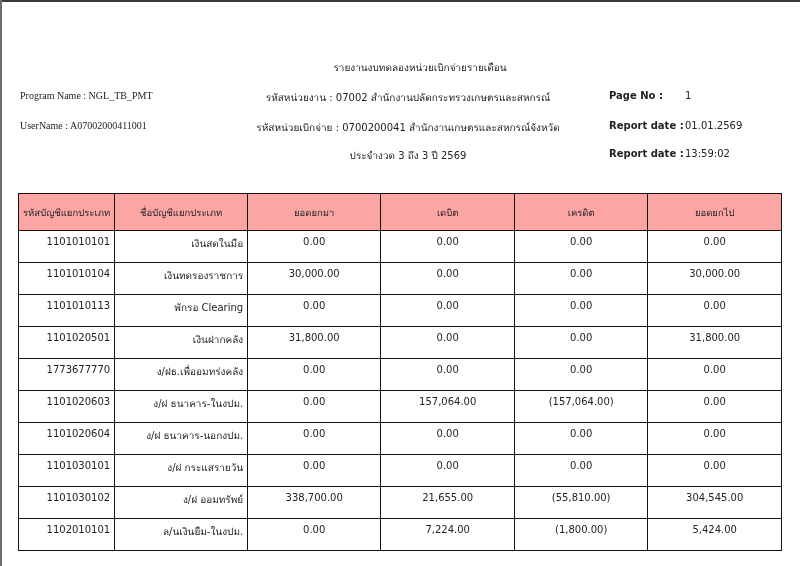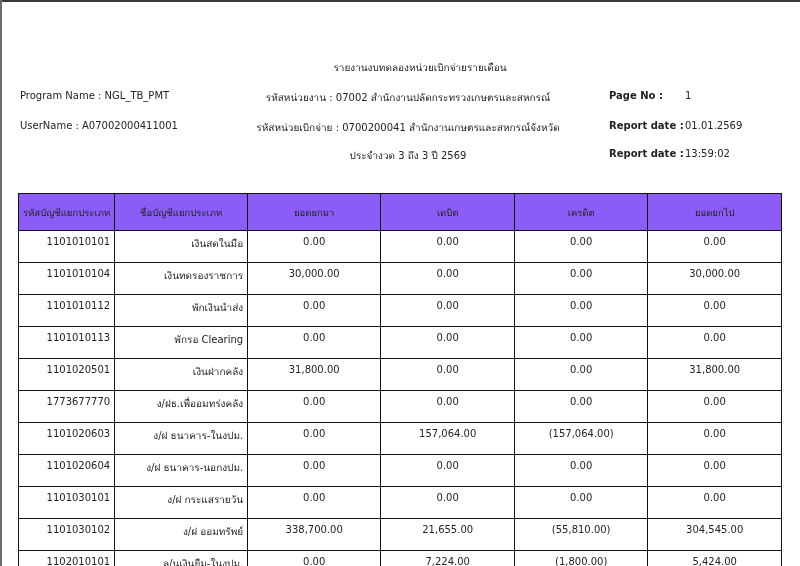--- a/index.html
+++ b/index.html
@@ -28,7 +28,7 @@
       text-align: center; font-size: 10px; margin-left: 20px;
     }
     .meta-left {
-      position: absolute; left: 20px; font-size: 10px;
+      position: absolute; left: 20px; font-size: 10px; font-family: Liberation Serif, serif;
     }
     .meta-center {
       position: absolute; left: 248px; width: 320px; text-align: center; font-size: 10px;

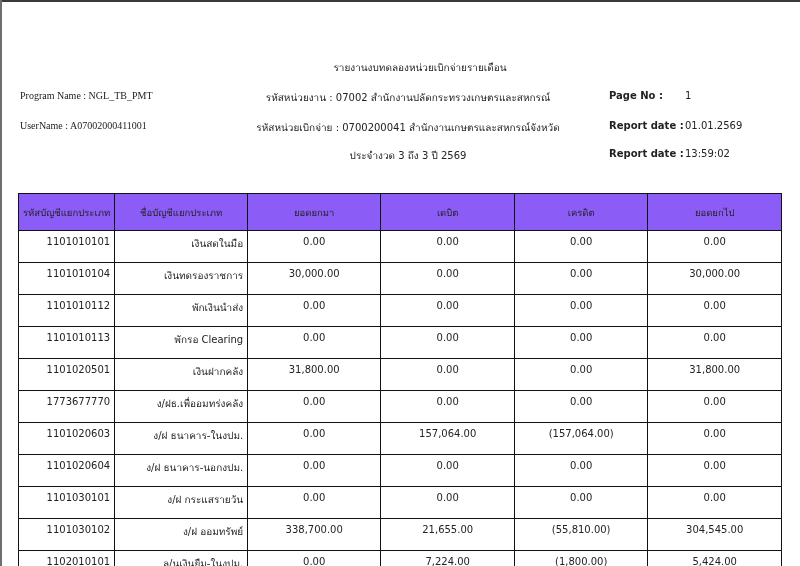--- a/index.html
+++ b/index.html
@@ -58,7 +58,7 @@
       white-space: nowrap;
     }
     table.report th {
-      background: #8b5cf6;
+      background: #fca5a5;
       font-weight: normal;
       height: 36px;
       text-align: center;

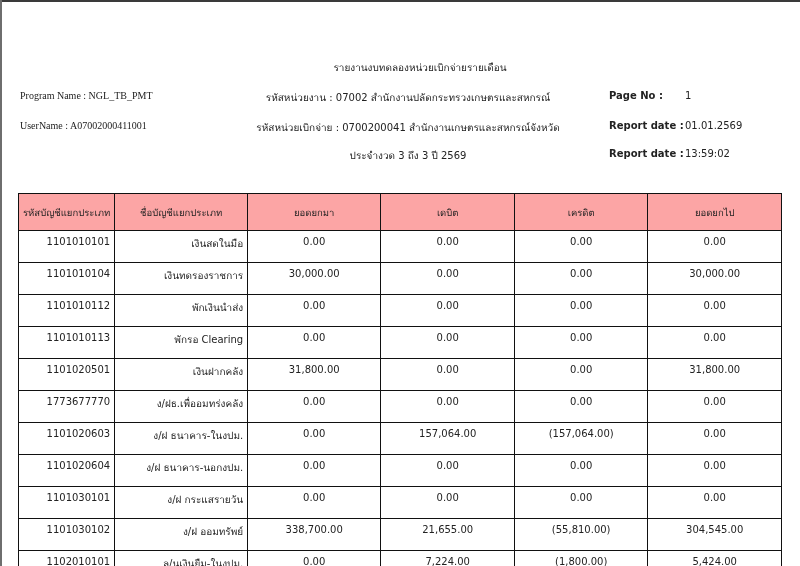--- a/index.html
+++ b/index.html
@@ -138,14 +138,6 @@
       <td class="num">30,000.00</td>
     </tr>
     <tr>
-      <td class="text">1101010112</td>
-      <td class="text">พักเงินนำส่ง</td>
-      <td class="num">0.00</td>
-      <td class="num">0.00</td>
-      <td class="num">0.00</td>
-      <td class="num">0.00</td>
-    </tr>
-    <tr>
       <td class="text">1101010113</td>
       <td class="text">พักรอ Clearing</td>
       <td class="num">0.00</td>

